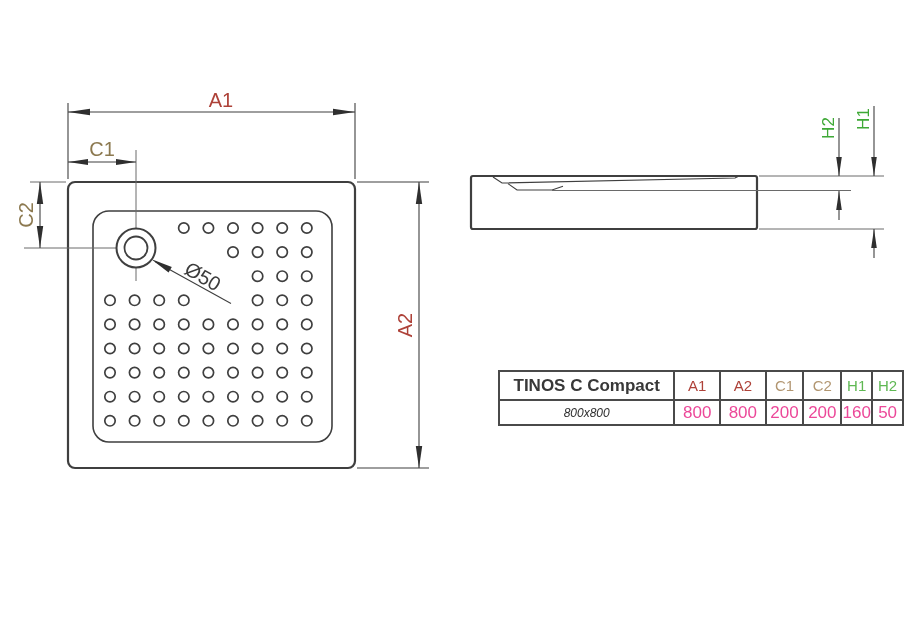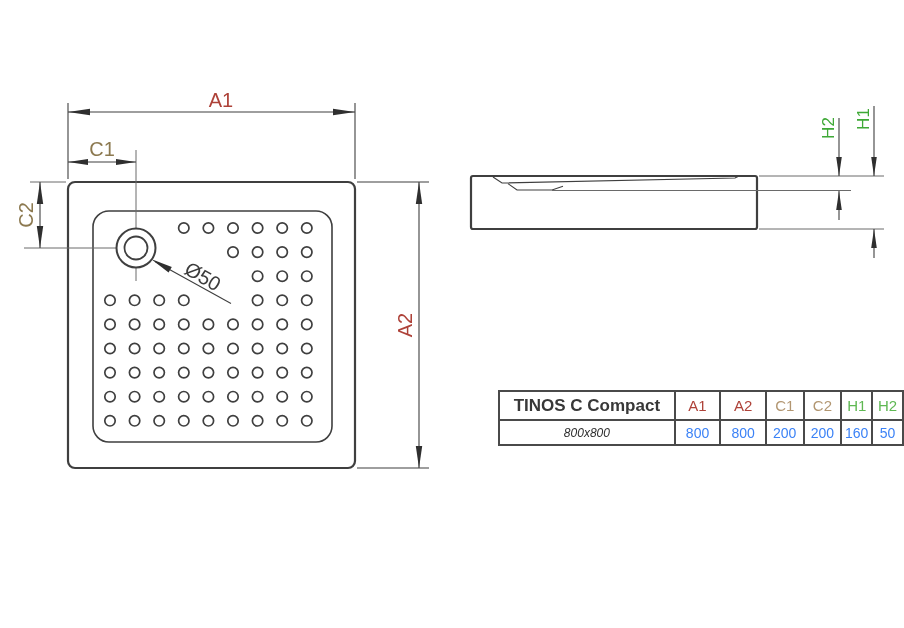--- a/index.html
+++ b/index.html
@@ -19,7 +19,7 @@
   .dots circle{fill:#ffffff;stroke:var(--line);stroke-width:1.7;}
 
   
-  .spec-table{position:absolute;left:498px;top:390px;border-collapse:collapse;
+  .spec-table{position:absolute;left:498px;top:370px;border-collapse:collapse;
               background:#ffffff;}
   .spec-table td,.spec-table th{border:2px solid #4a4a4a;text-align:center;
               vertical-align:middle;padding:0;}

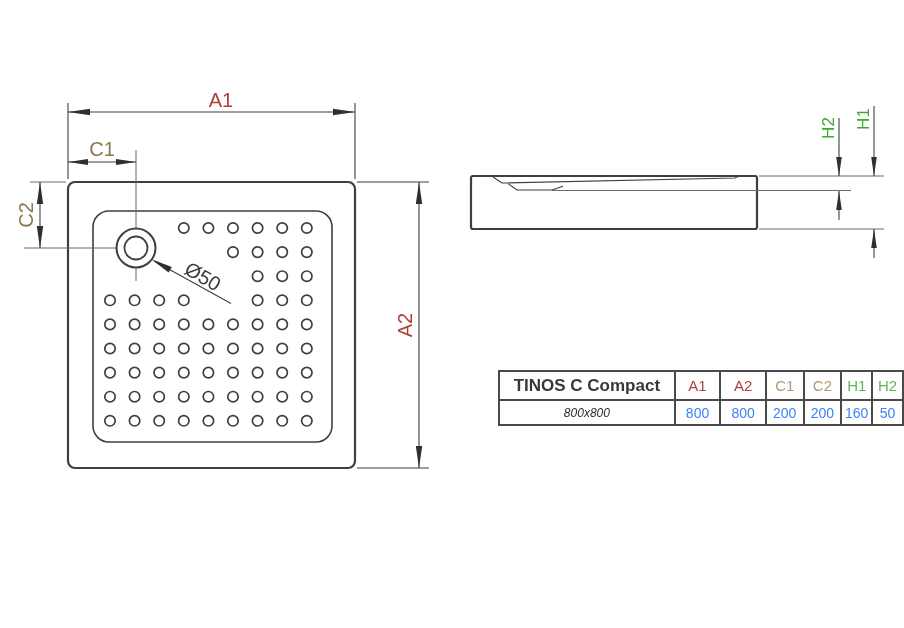--- a/index.html
+++ b/index.html
@@ -31,7 +31,7 @@
   .th-olive{color:var(--olive-light);}
   .th-green{color:var(--green-light);}
   .row-size{font-size:12px;font-weight:normal;font-style:italic;color:#2e2e2e;height:23px;}
-  .row-val{font-size:14px;color:#3b82f6;}
+  .row-val{font-size:17px;color:#ec4899;}
 </style>
 </head>
 <body>

